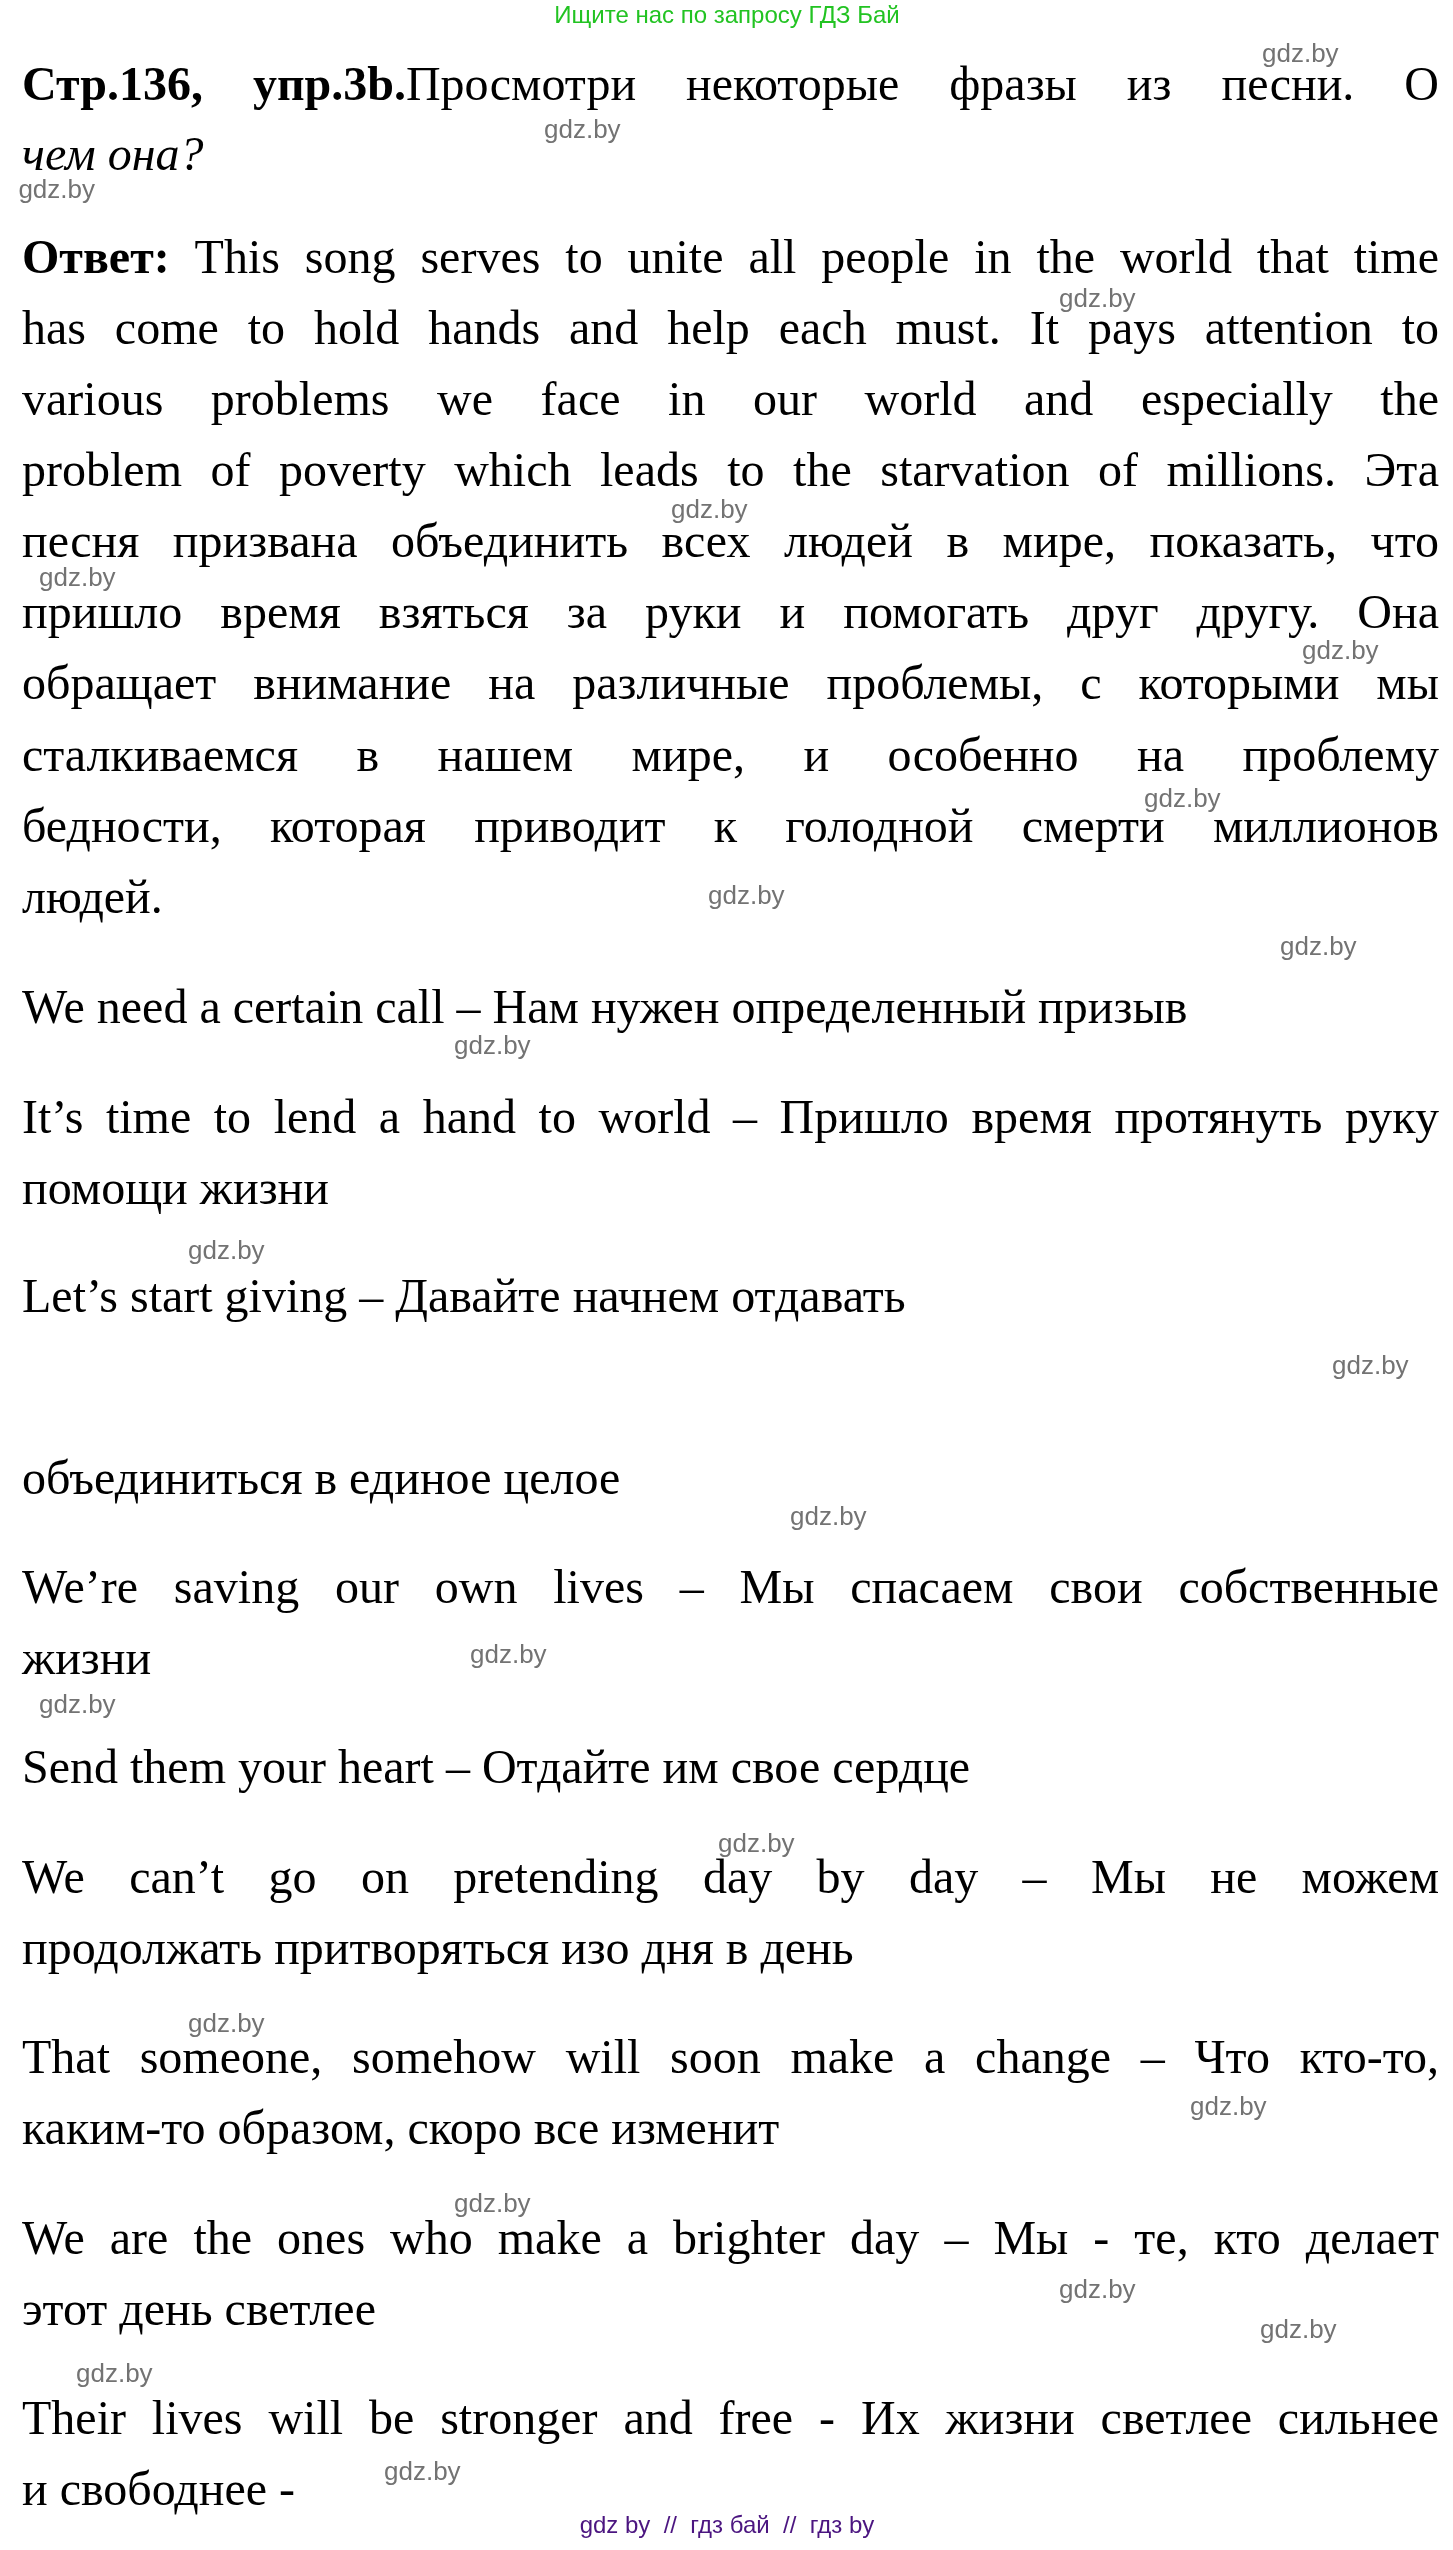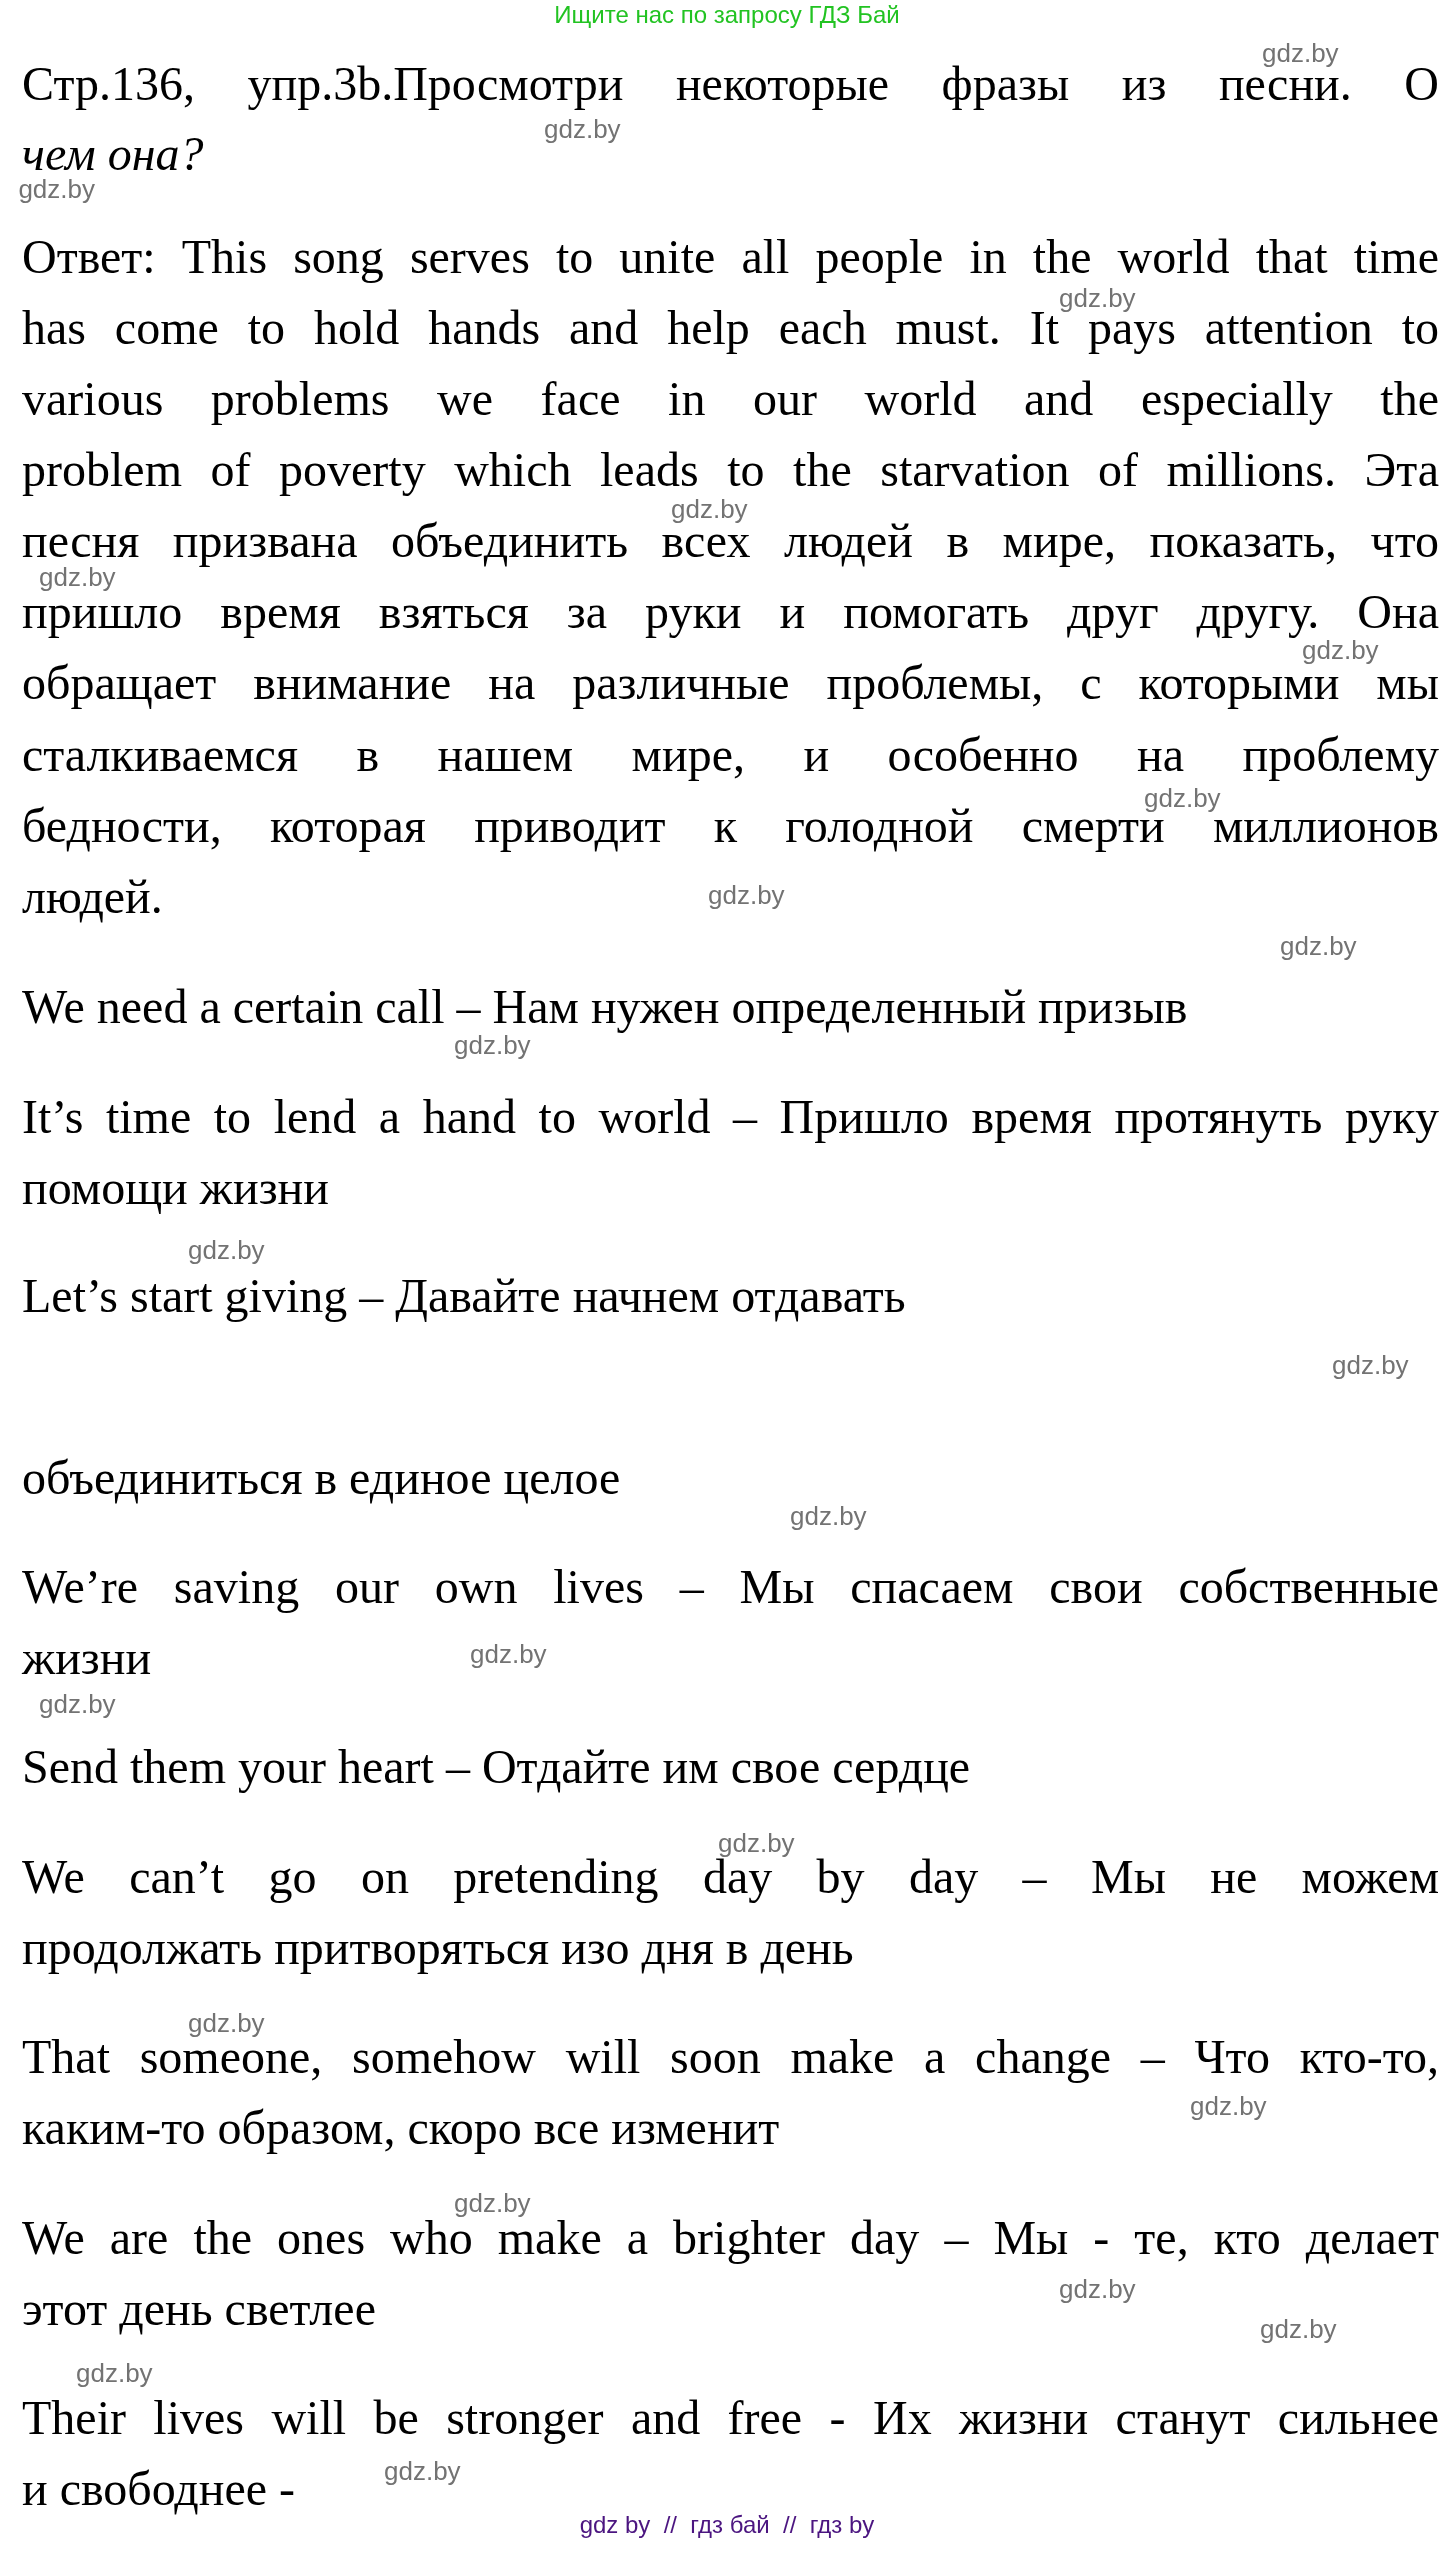--- a/index.html
+++ b/index.html
@@ -16,7 +16,7 @@
     line-height: 71px; white-space: nowrap;
   }
   .just { text-align: justify; text-align-last: justify; white-space: normal; }
-  .bold { font-weight: normal; }
+  .bold { font-weight: bold; }
   .wm {
     position: absolute; font-family: "Liberation Sans", sans-serif; font-size: 26px;
     color: #737373; line-height: 28px;

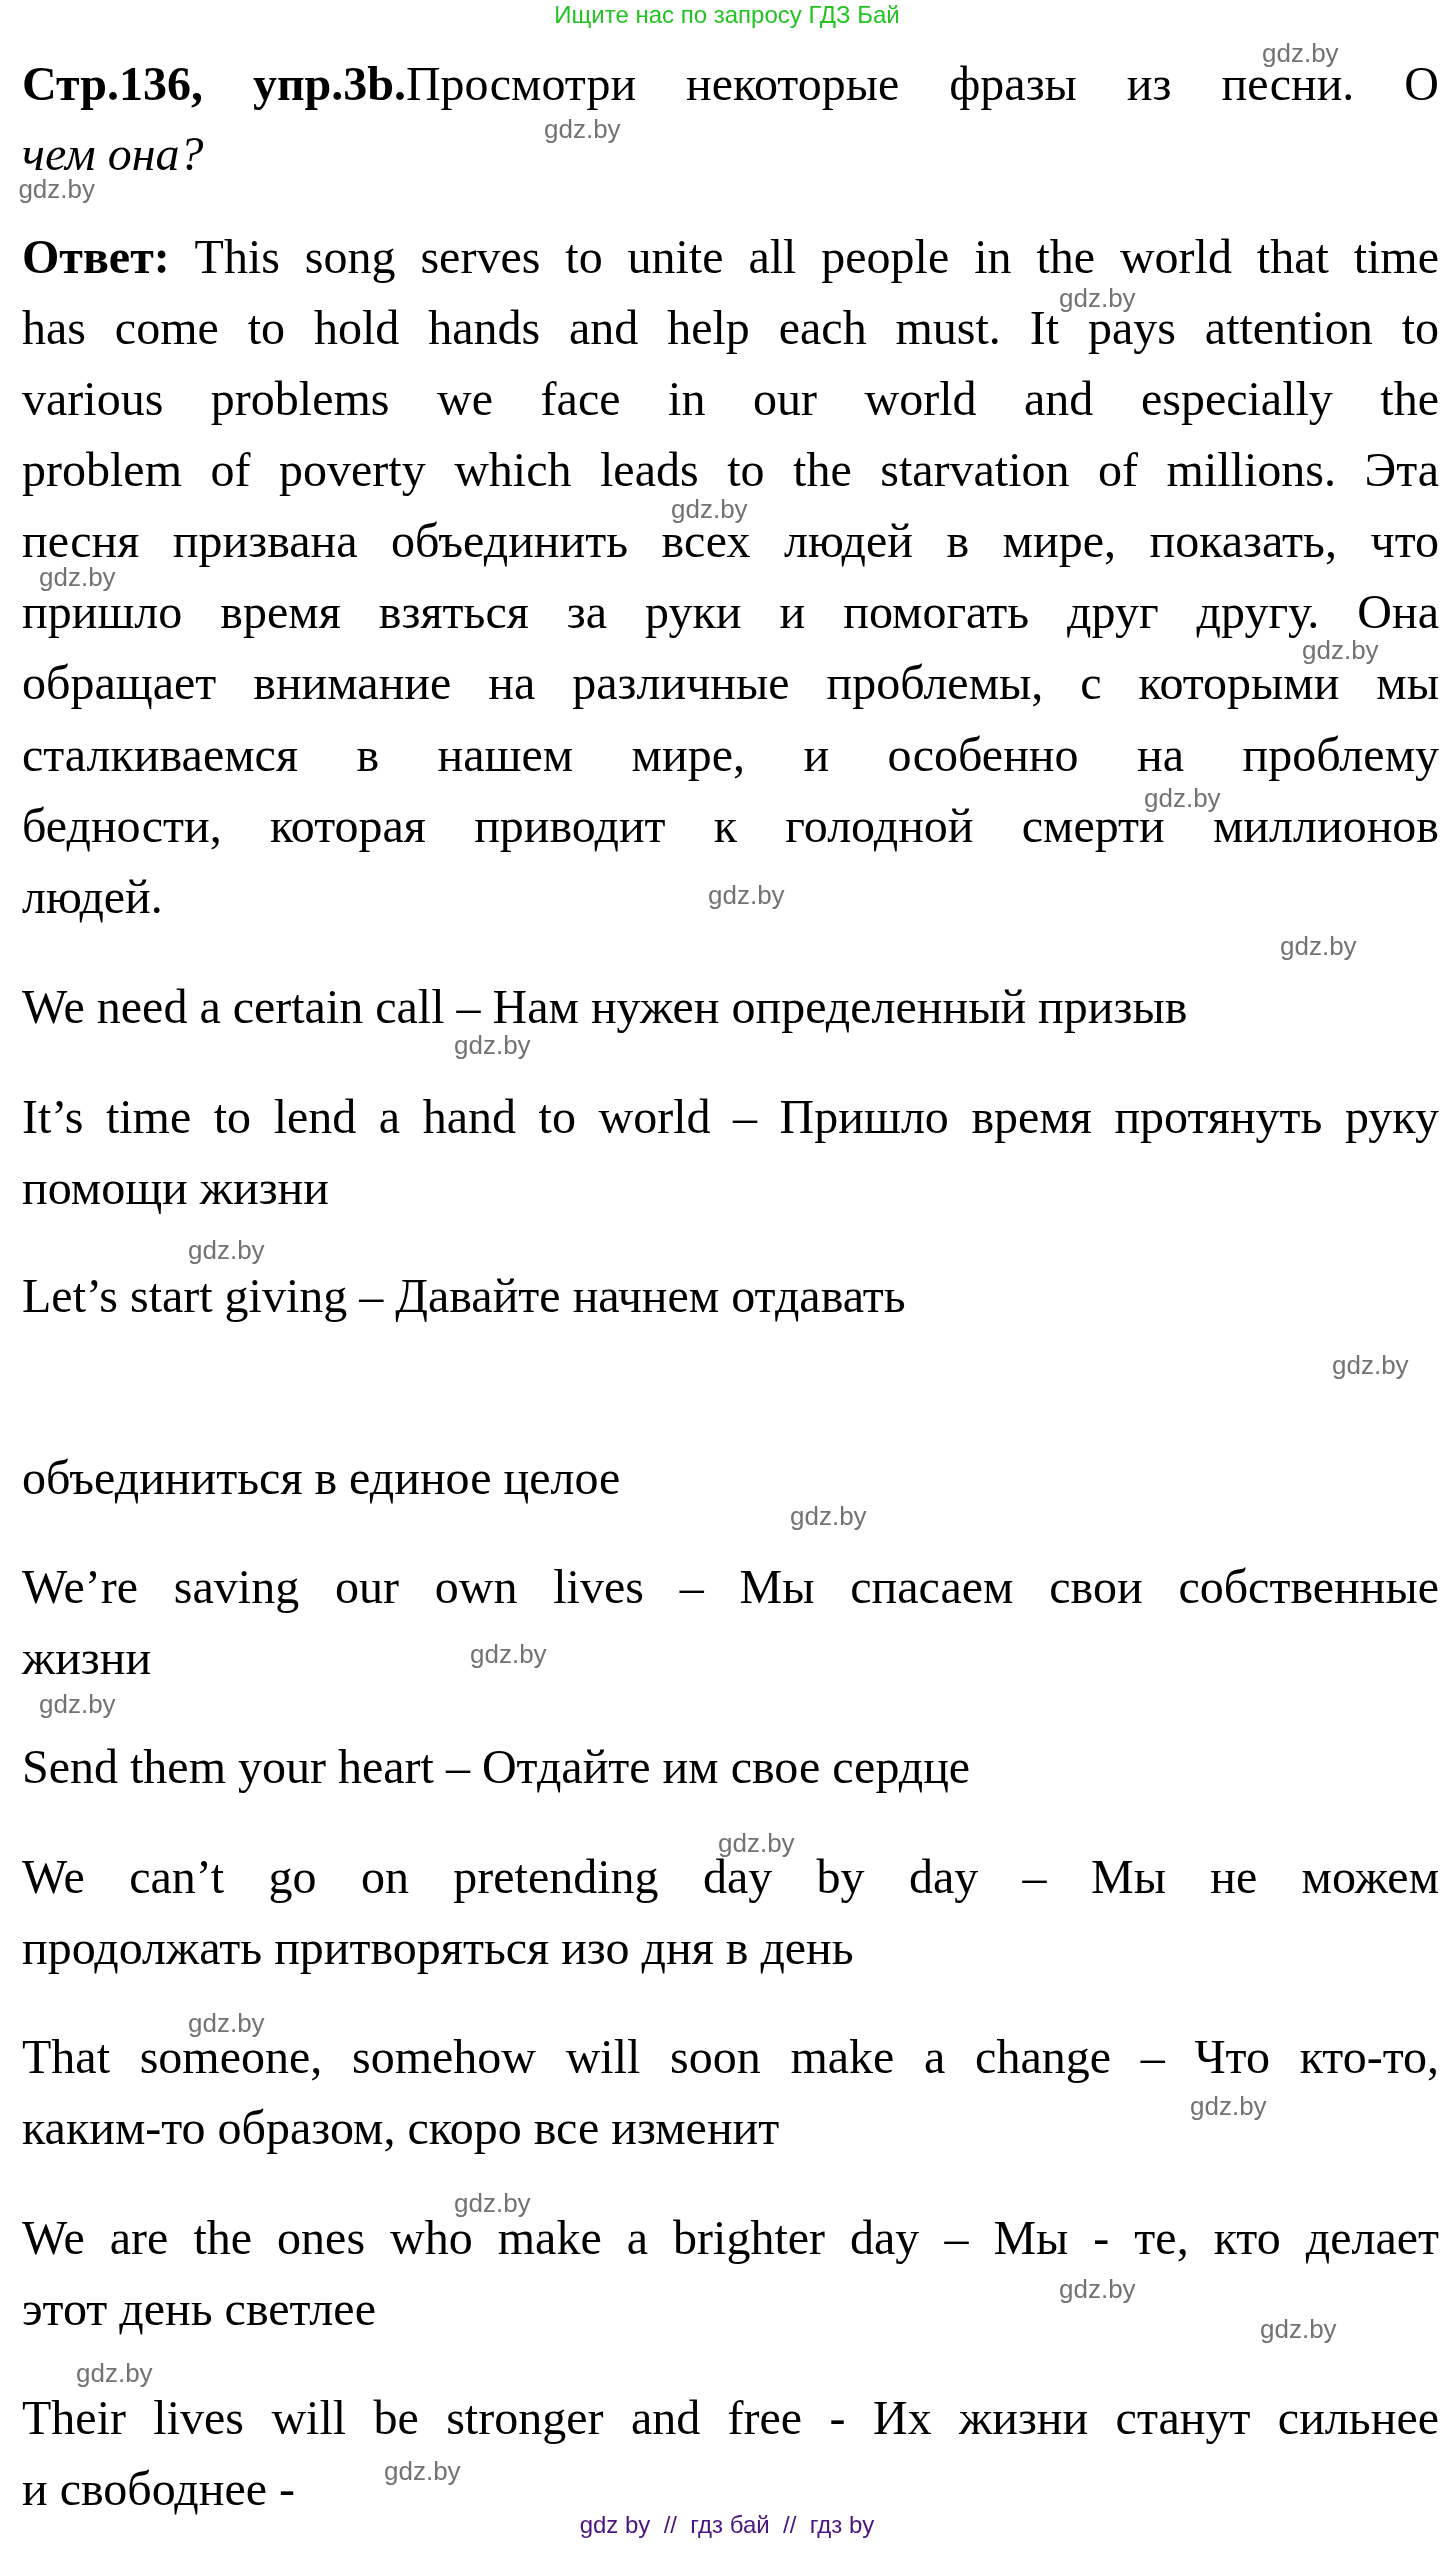--- a/index.html
+++ b/index.html
@@ -70,7 +70,7 @@
   <div class="txt just" style="top:2202px;">We are the ones who make a brighter day – Мы - те, кто делает</div>
   <div class="txt" style="top:2273px;">этот день светлее</div>
 
-  <div class="txt just" style="top:2382px;">Their lives will be stronger and free - Их жизни станут сильнее</div>
+  <div class="txt just" style="top:2382px;">Their lives will be stronger and free - Их жизни светлее сильнее</div>
   <div class="txt" style="top:2453px;">и свободнее -</div>
 
   <div class="wm" style="left:1262px; top:39px;">gdz.by</div>

